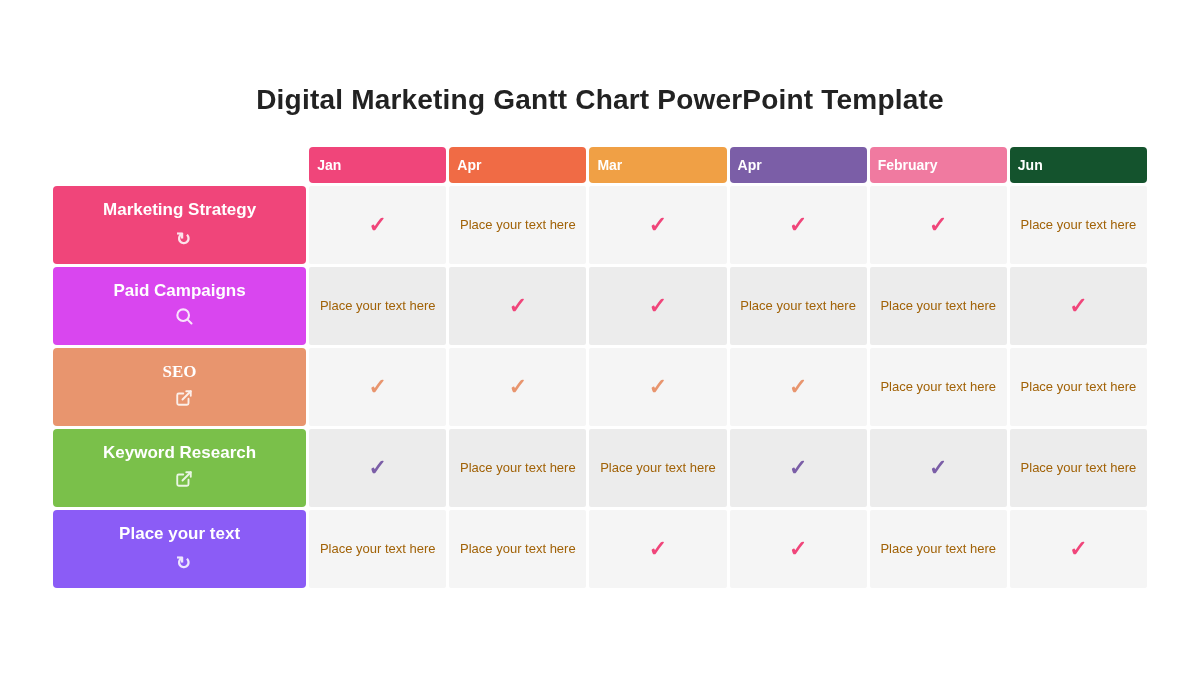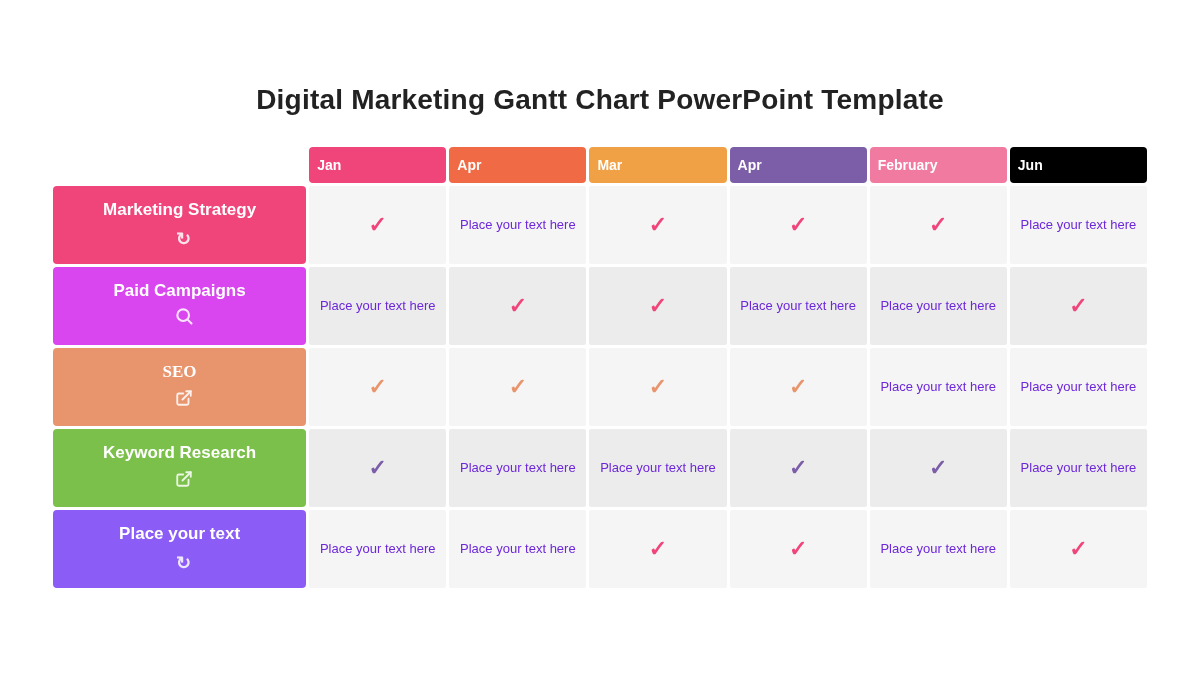--- a/index.html
+++ b/index.html
@@ -48,7 +48,7 @@
     .hc-mar  { background: #f0a045; }
     .hc-apr  { background: #7b5ea7; margin-left: 12px; }
     .hc-may  { background: #f07aa0; }
-    .hc-jun  { background: #000000; }
+    .hc-jun  { background: #14532d; }
 
     
     .row-label {

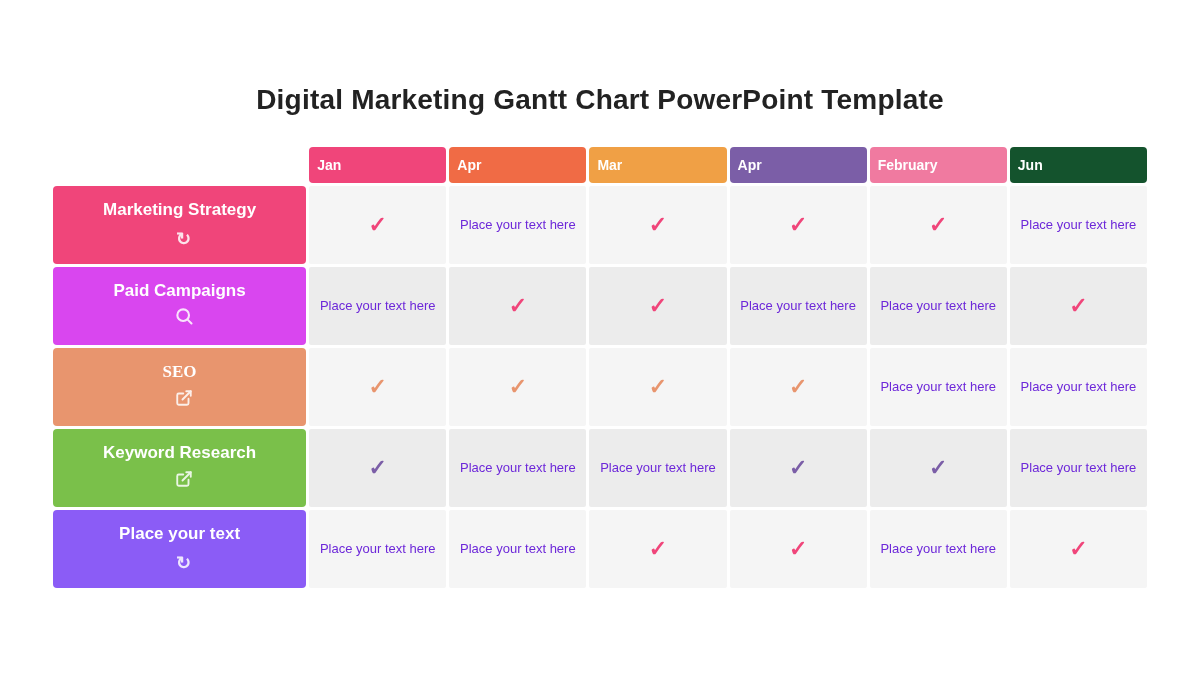--- a/index.html
+++ b/index.html
@@ -112,7 +112,7 @@
     }
     .text-placeholder {
       font-size: 13px;
-      color: #6d28d9;
+      color: #a16207;
       line-height: 1.4;
     }
   </style>

